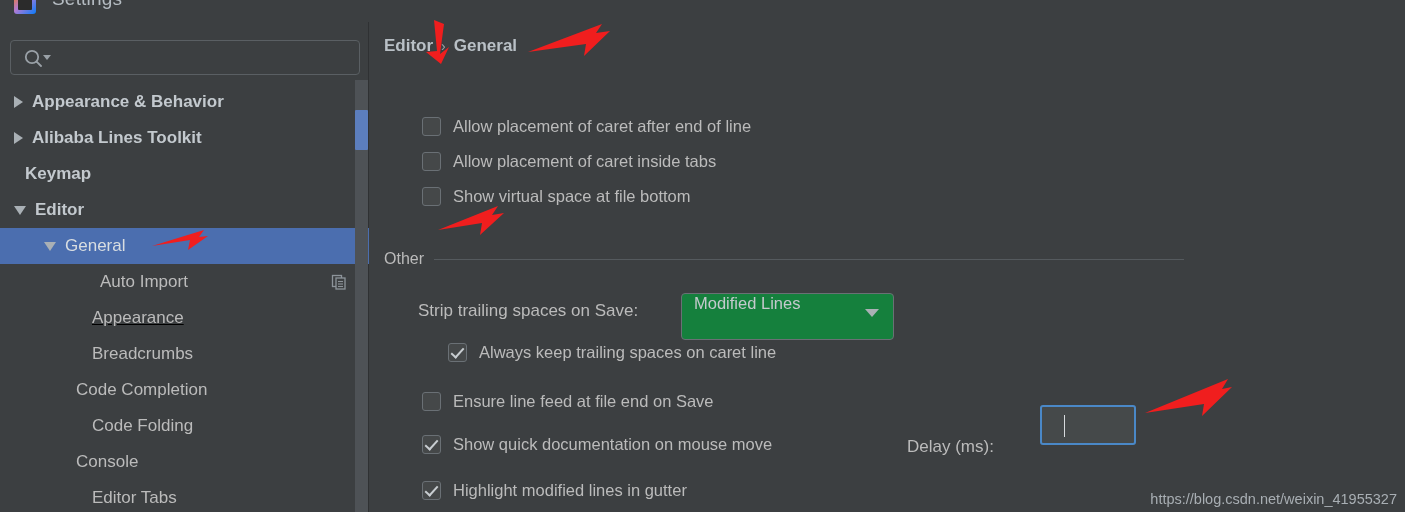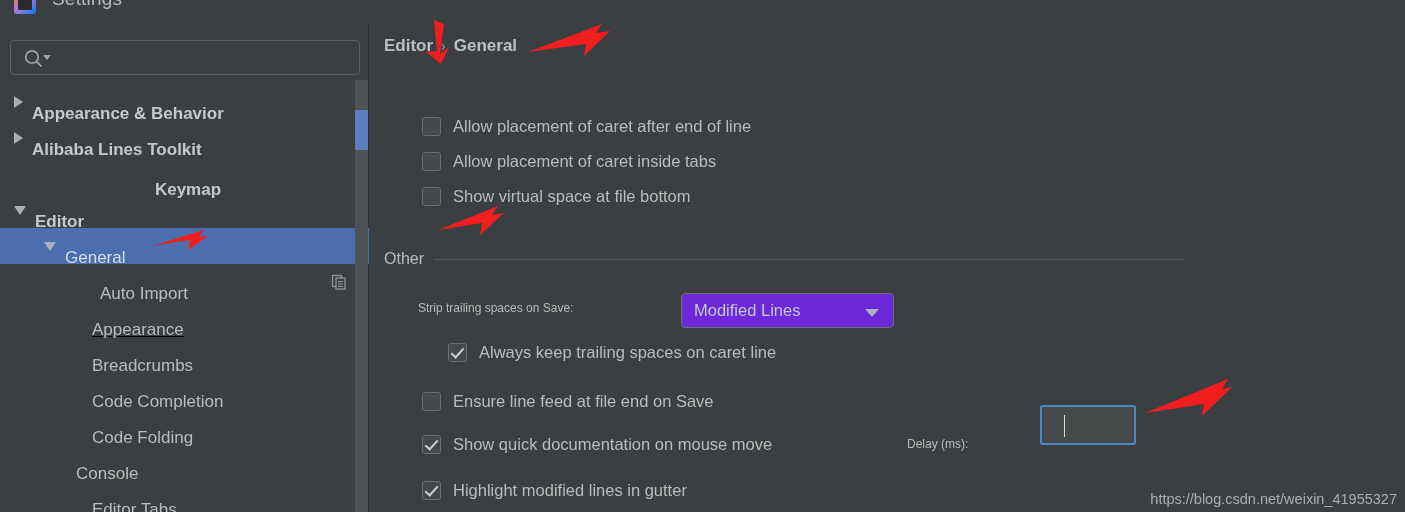--- a/index.html
+++ b/index.html
@@ -121,7 +121,6 @@
   .tree-label {
     color: #bbbbbb;
     font-size: 17px;
-    margin-top: 23px;
   }
   .tree-label.bold { font-weight: bold; color: #c3c9ce; }
   .tree-row.selected .tree-label { color: #d8dde1; }

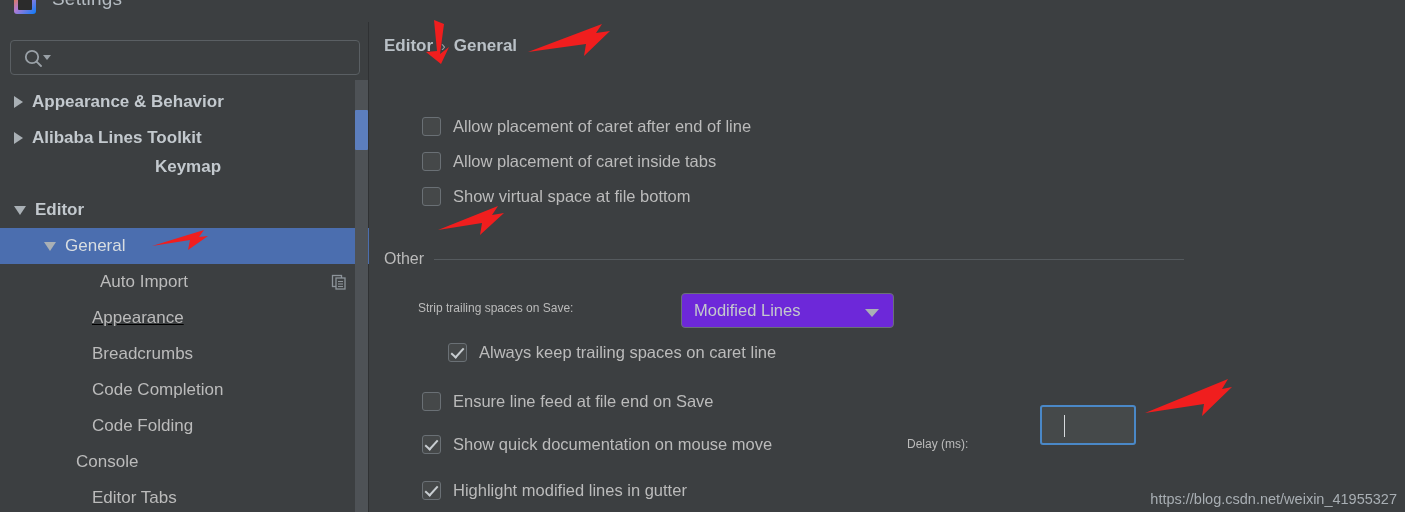--- a/index.html
+++ b/index.html
@@ -316,7 +316,7 @@
           <span class="tree-arrow collapsed"></span>
           <span class="tree-label bold">Alibaba Lines Toolkit</span>
         </div>
-        <div class="tree-row" style="padding-left: 7px; flex-direction: column;">
+        <div class="tree-row" style="padding-left: 7px;">
           <span class="tree-arrow none"></span>
           <span class="tree-label bold">Keymap</span>
         </div>

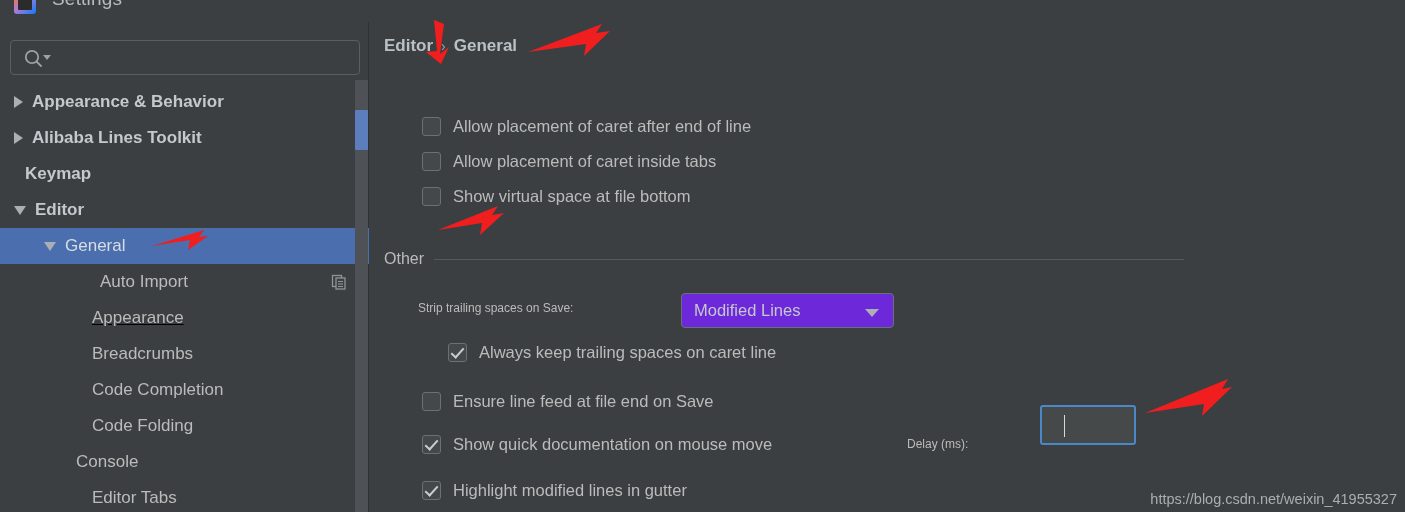--- a/index.html
+++ b/index.html
@@ -219,7 +219,7 @@
 
   .field-label {
     color: #bbbbbb;
-    font-size: 12px;
+    font-size: 17px;
     white-space: nowrap;
   }
   .combo {

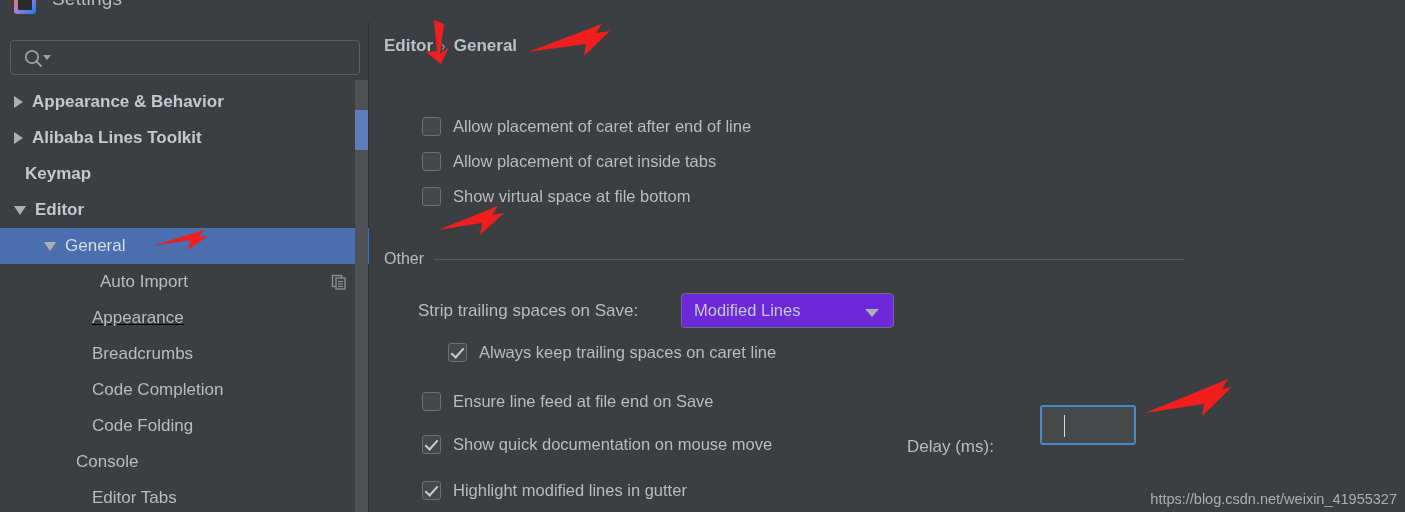--- a/index.html
+++ b/index.html
@@ -224,13 +224,12 @@
   }
   .combo {
     position: absolute;
-    width: 213px; height: 35px;
+    width: 213px; height: 47px;
     border: 1px solid #6a7075;
     border-radius: 4px;
-    background: #6d28d9;
+    background: #15803d;
     box-sizing: border-box;
     display: flex;
-    align-items: center;
   }
   .combo-text {
     color: #c4c9cd;

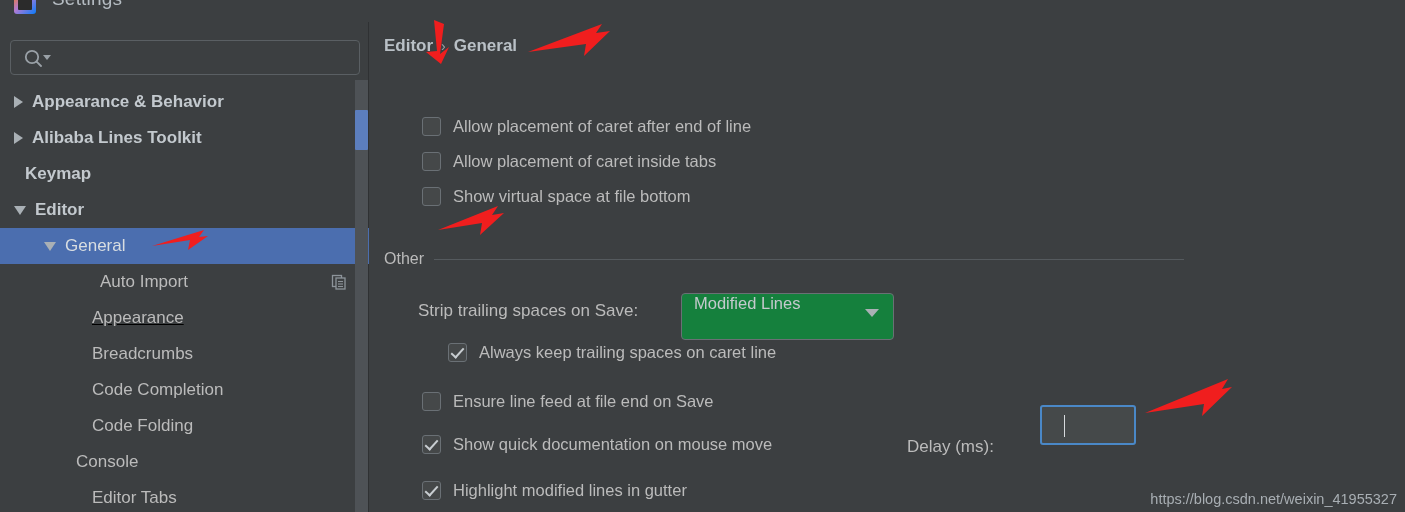--- a/index.html
+++ b/index.html
@@ -346,7 +346,7 @@
           <span class="tree-arrow none"></span>
           <span class="tree-label">Breadcrumbs</span>
         </div>
-        <div class="tree-row" style="padding-left: 74px;">
+        <div class="tree-row" style="padding-left: 58px;">
           <span class="tree-arrow none"></span>
           <span class="tree-label">Code Completion</span>
         </div>

